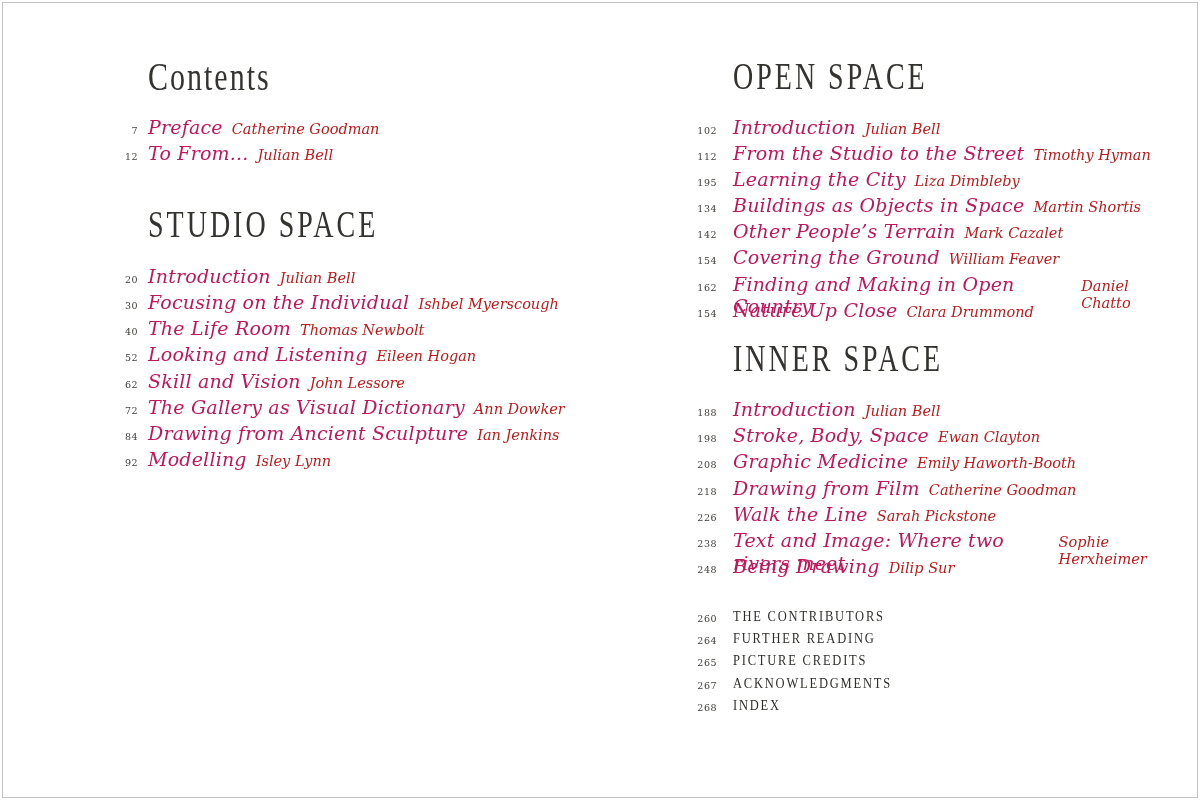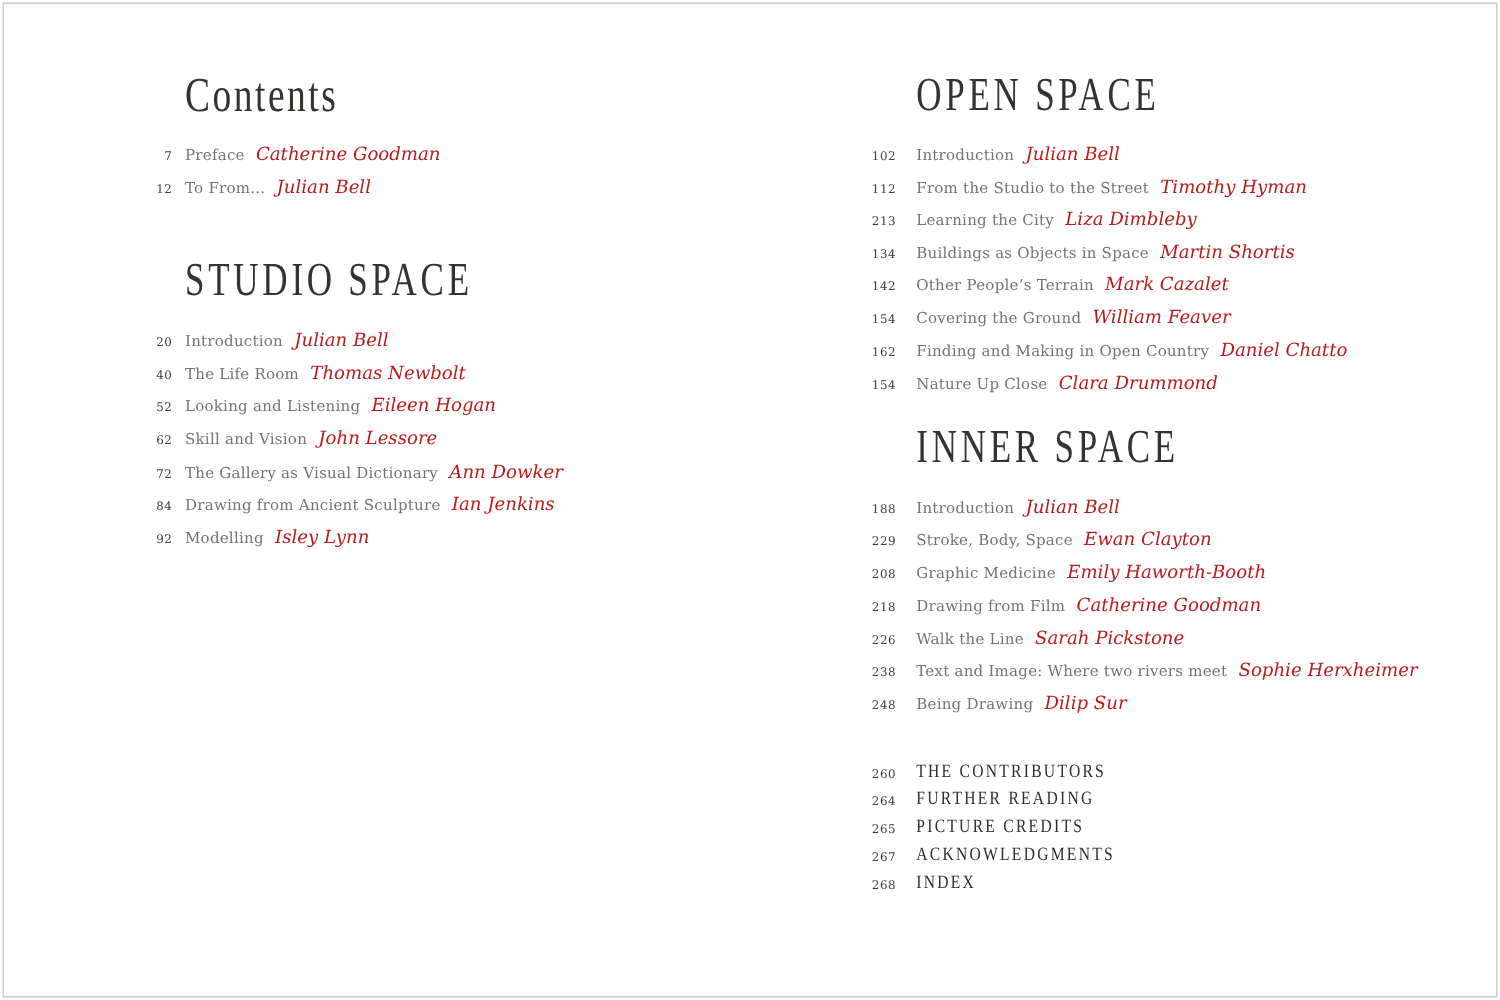--- a/index.html
+++ b/index.html
@@ -44,7 +44,7 @@
     font-size:9.5px;line-height:1.2;letter-spacing:0.5px;color:#3f3d39;
   }
   .title{
-    font-size:12px;line-height:1.2;letter-spacing:0.2px;color:#737373;
+    font-size:19px;line-height:1.2;letter-spacing:0.2px;color:#be185d;font-style:italic;
   }
   .col-left  .title{margin-left:10px;}
   .col-right .title{margin-left:16px;}

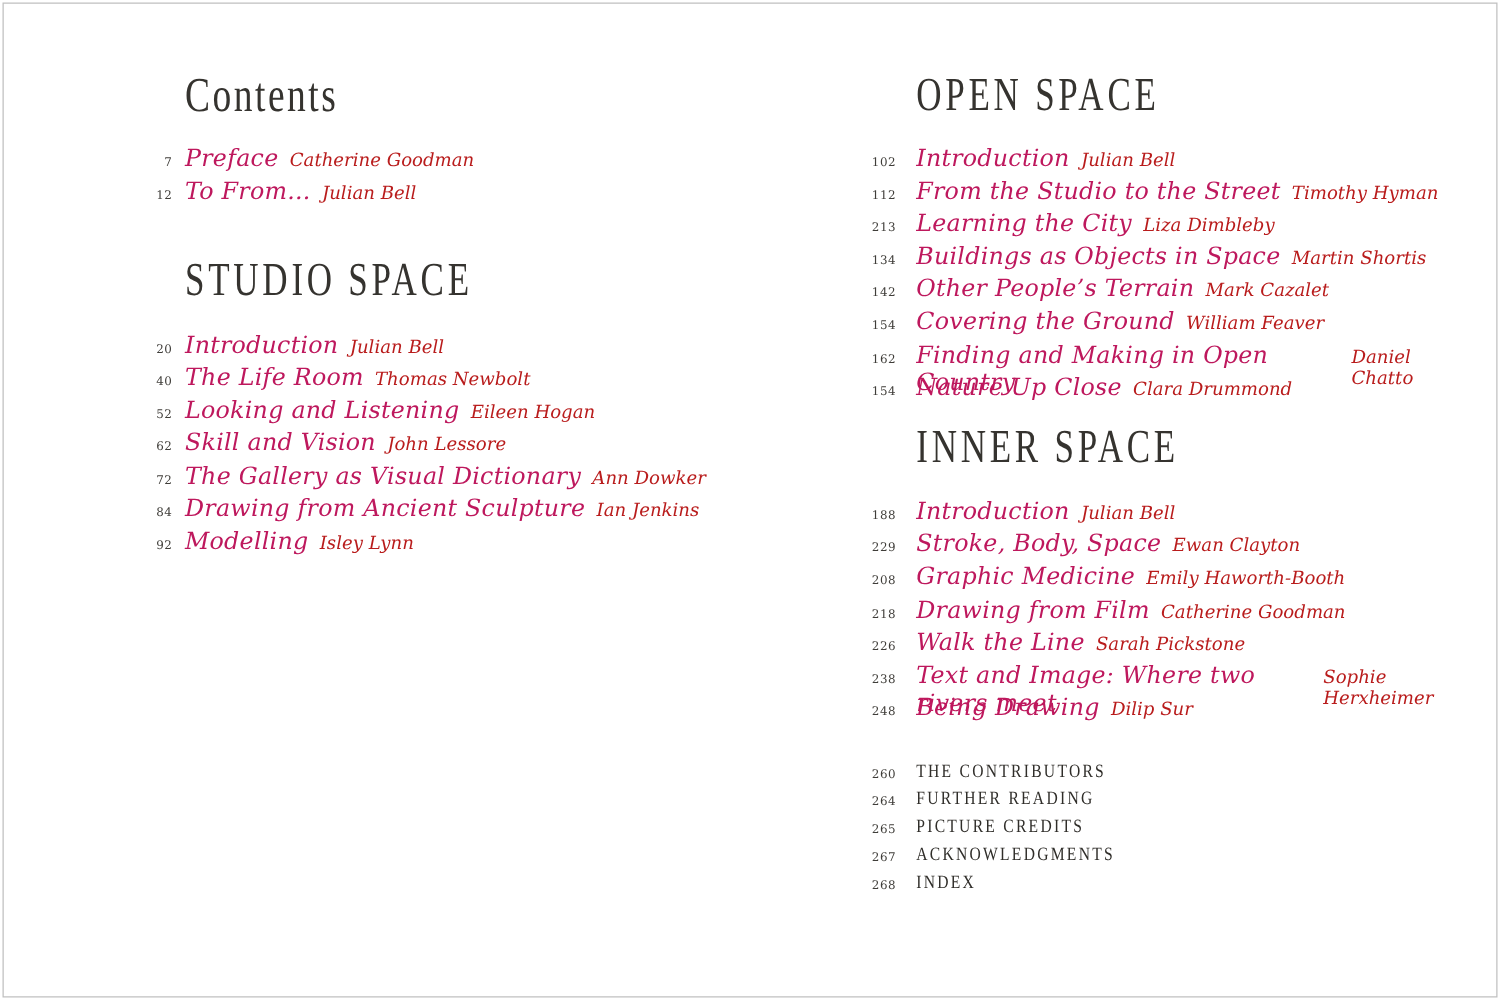--- a/index.html
+++ b/index.html
@@ -158,7 +158,7 @@
       </div>
 
       <div class="row">
-        <span class="num">213</span>
+        <span class="num">195</span>
         <span class="title">Learning the City</span>
         <span class="author">Liza Dimbleby</span>
       </div>

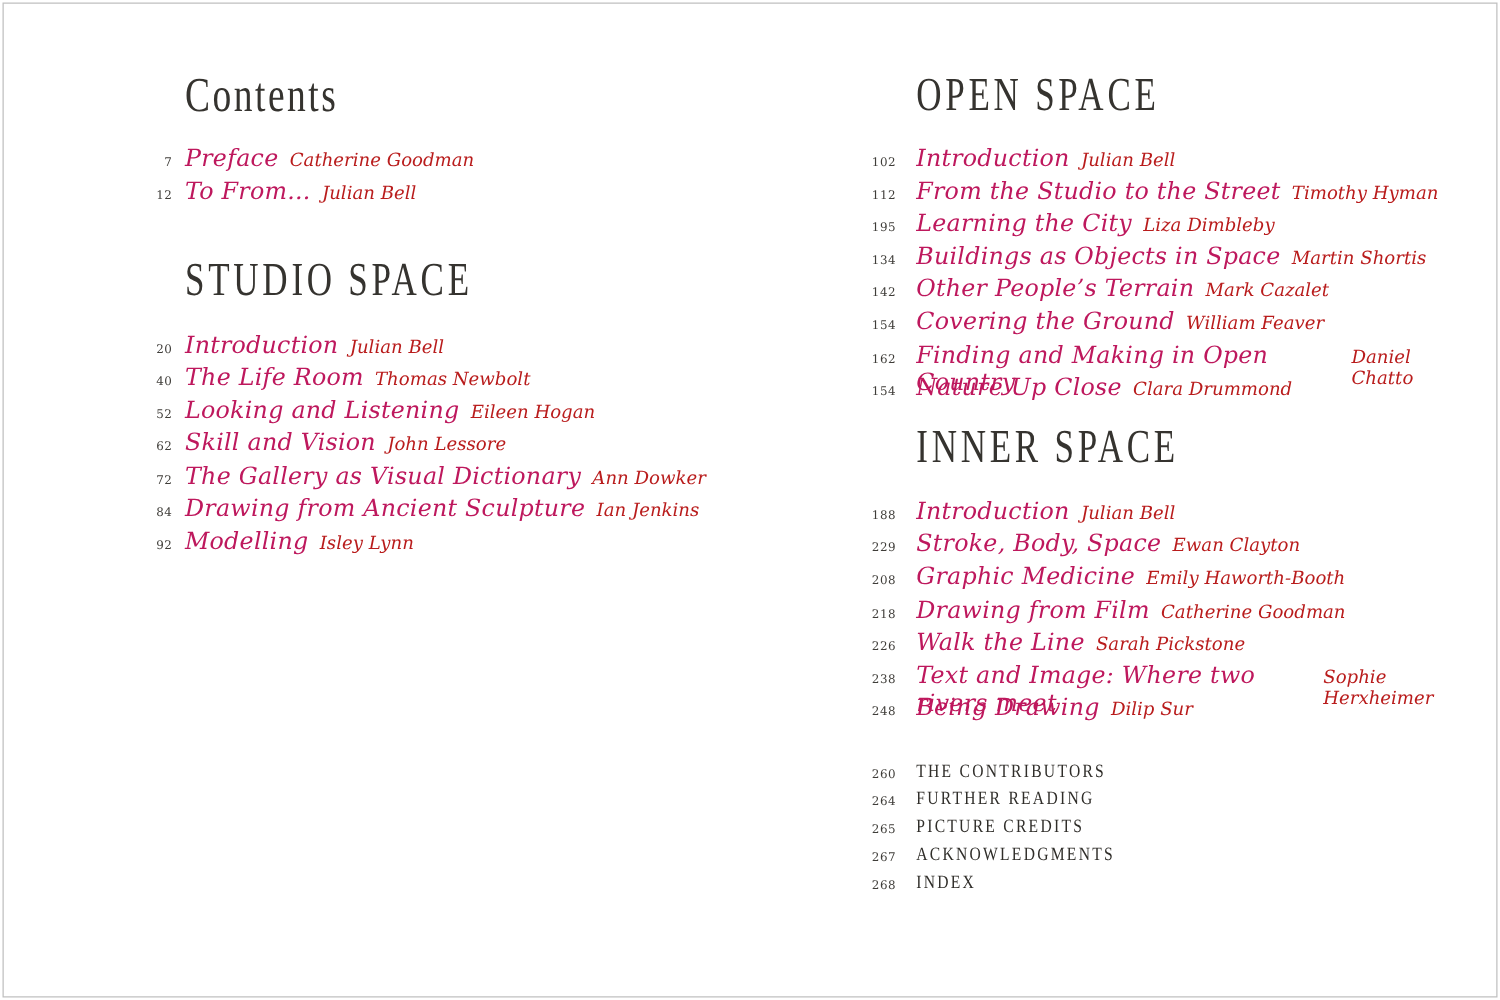--- a/index.html
+++ b/index.html
@@ -99,6 +99,11 @@
         <span class="author">Julian Bell</span>
       </div>
 
+      <div class="row">
+        <span class="num">30</span>
+        <span class="title">Focusing on the Individual</span>
+        <span class="author">Ishbel Myerscough</span>
+      </div>
 
       <div class="row">
         <span class="num">40</span>

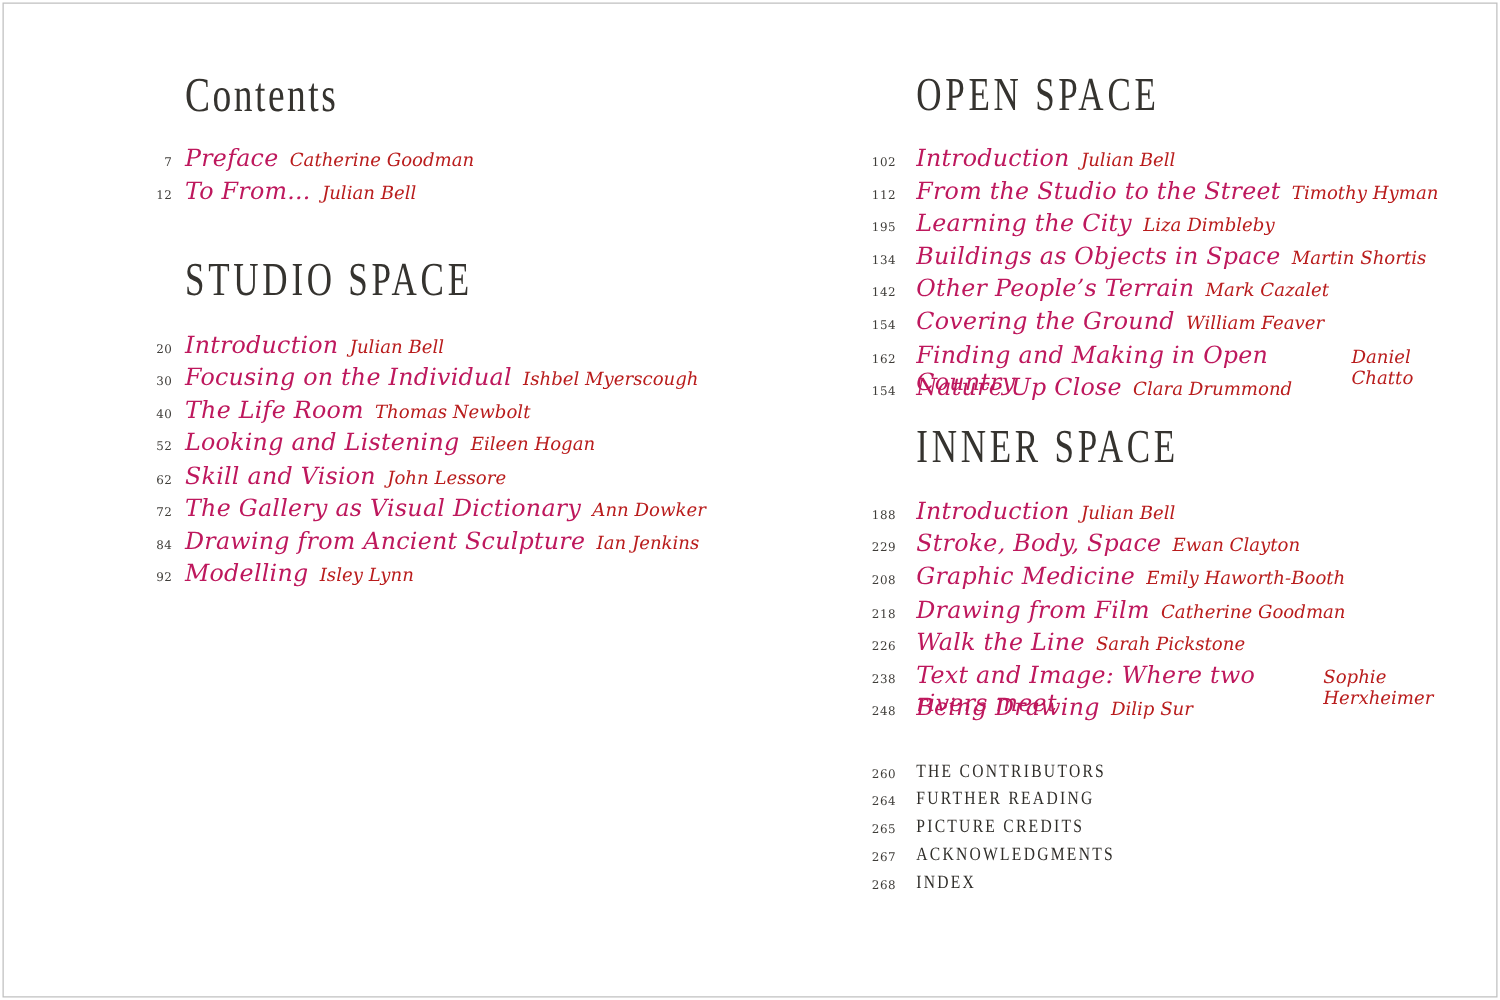--- a/index.html
+++ b/index.html
@@ -210,7 +210,7 @@
       </div>
 
       <div class="row">
-        <span class="num">229</span>
+        <span class="num">198</span>
         <span class="title">Stroke, Body, Space</span>
         <span class="author">Ewan Clayton</span>
       </div>

